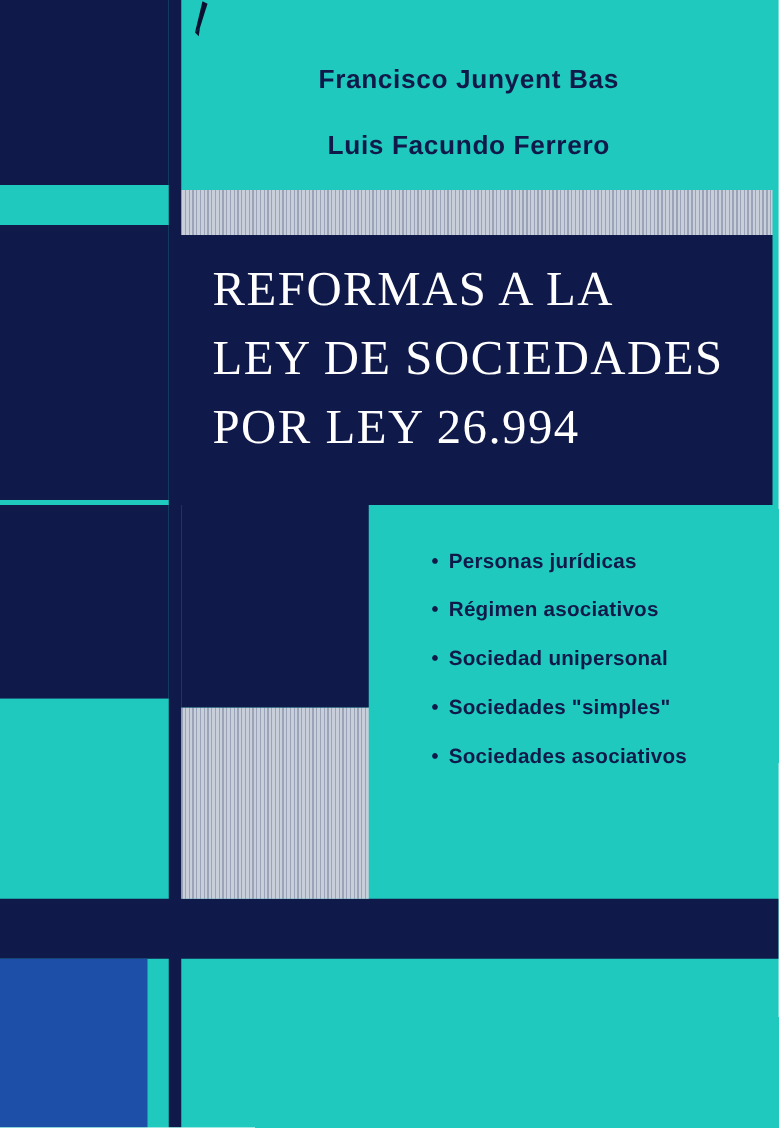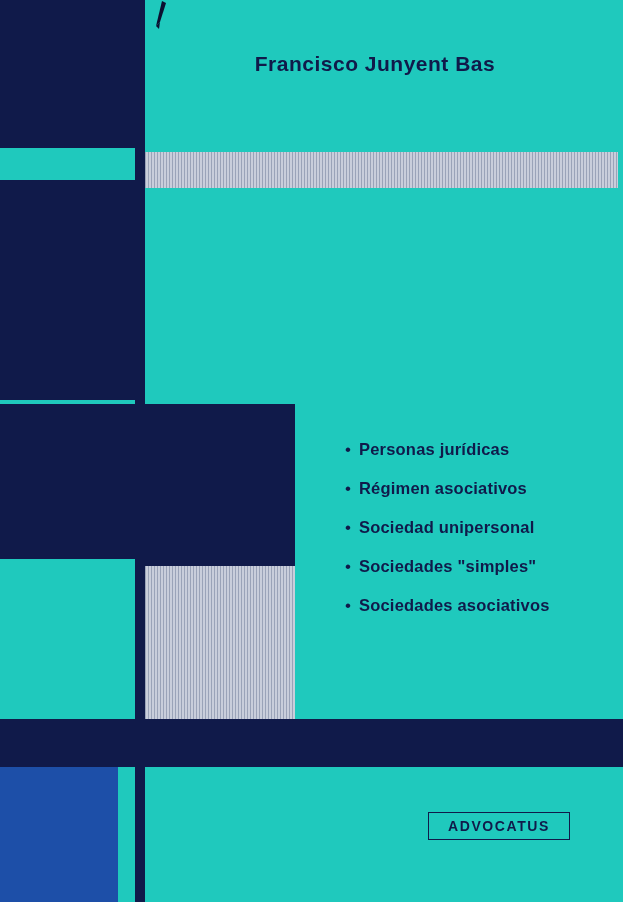--- a/index.html
+++ b/index.html
@@ -160,6 +160,7 @@
 
   <div class="authors">
     <div>Francisco Junyent Bas</div>
+    <div>Luis Facundo Ferrero</div>
   </div>
 
 

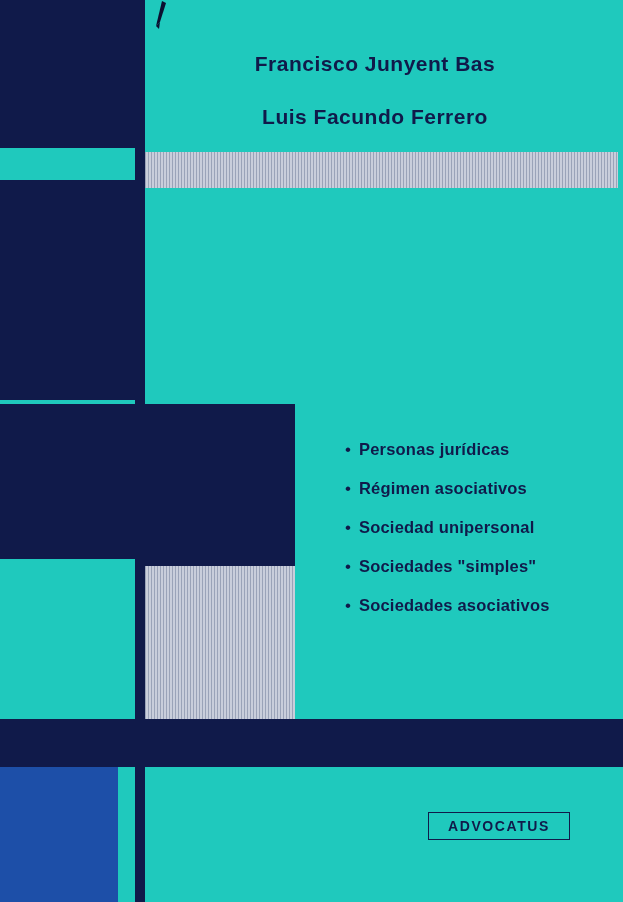--- a/index.html
+++ b/index.html
@@ -163,6 +163,11 @@
     <div>Luis Facundo Ferrero</div>
   </div>
 
+  <div class="title-panel">
+    <div class="line l1">REFORMAS A LA</div>
+    <div class="line l2">LEY DE SOCIEDADES</div>
+    <div class="line l3">POR LEY 26.994</div>
+  </div>
 
   <div class="bullets">
     <div class="bullet-row">

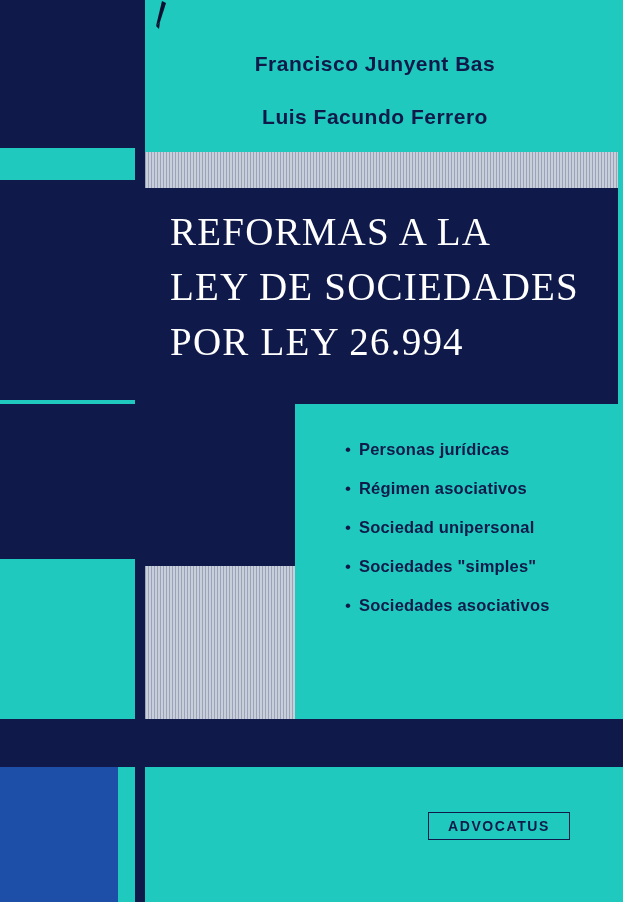--- a/index.html
+++ b/index.html
@@ -192,9 +192,6 @@
     </div>
   </div>
 
-  <div class="publisher">
-    <span>ADVOCATUS</span>
-  </div>
 
 </div>
 

